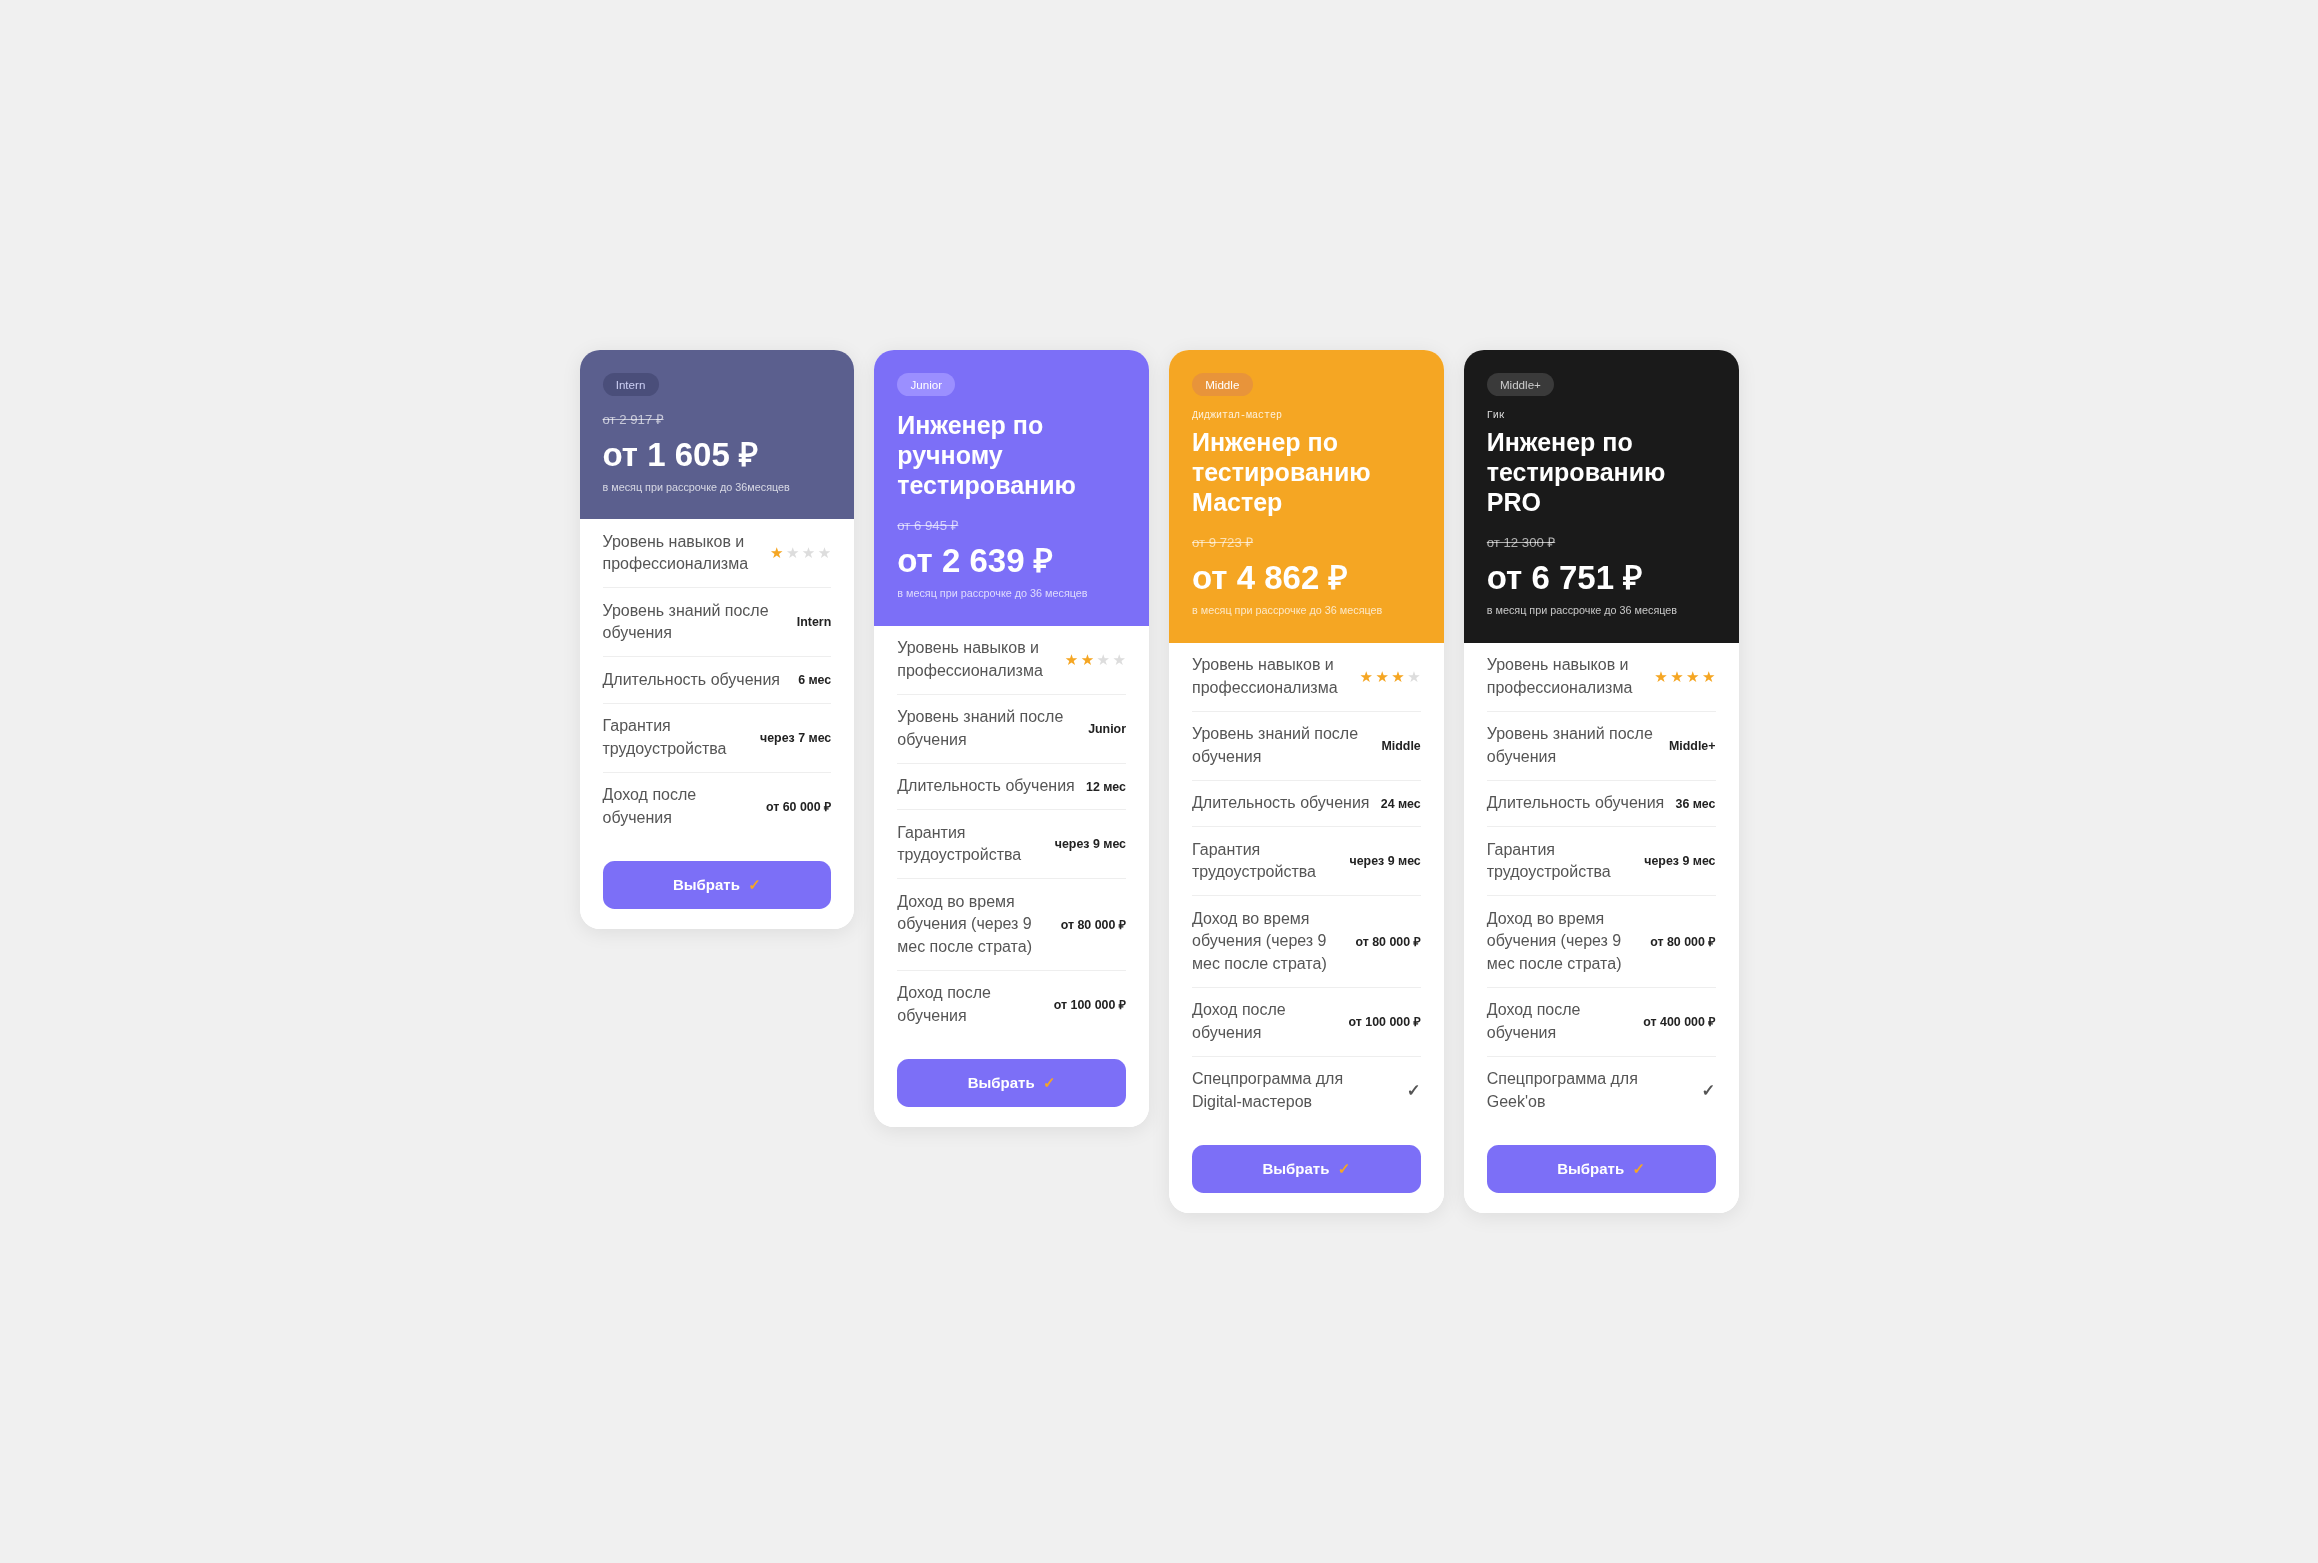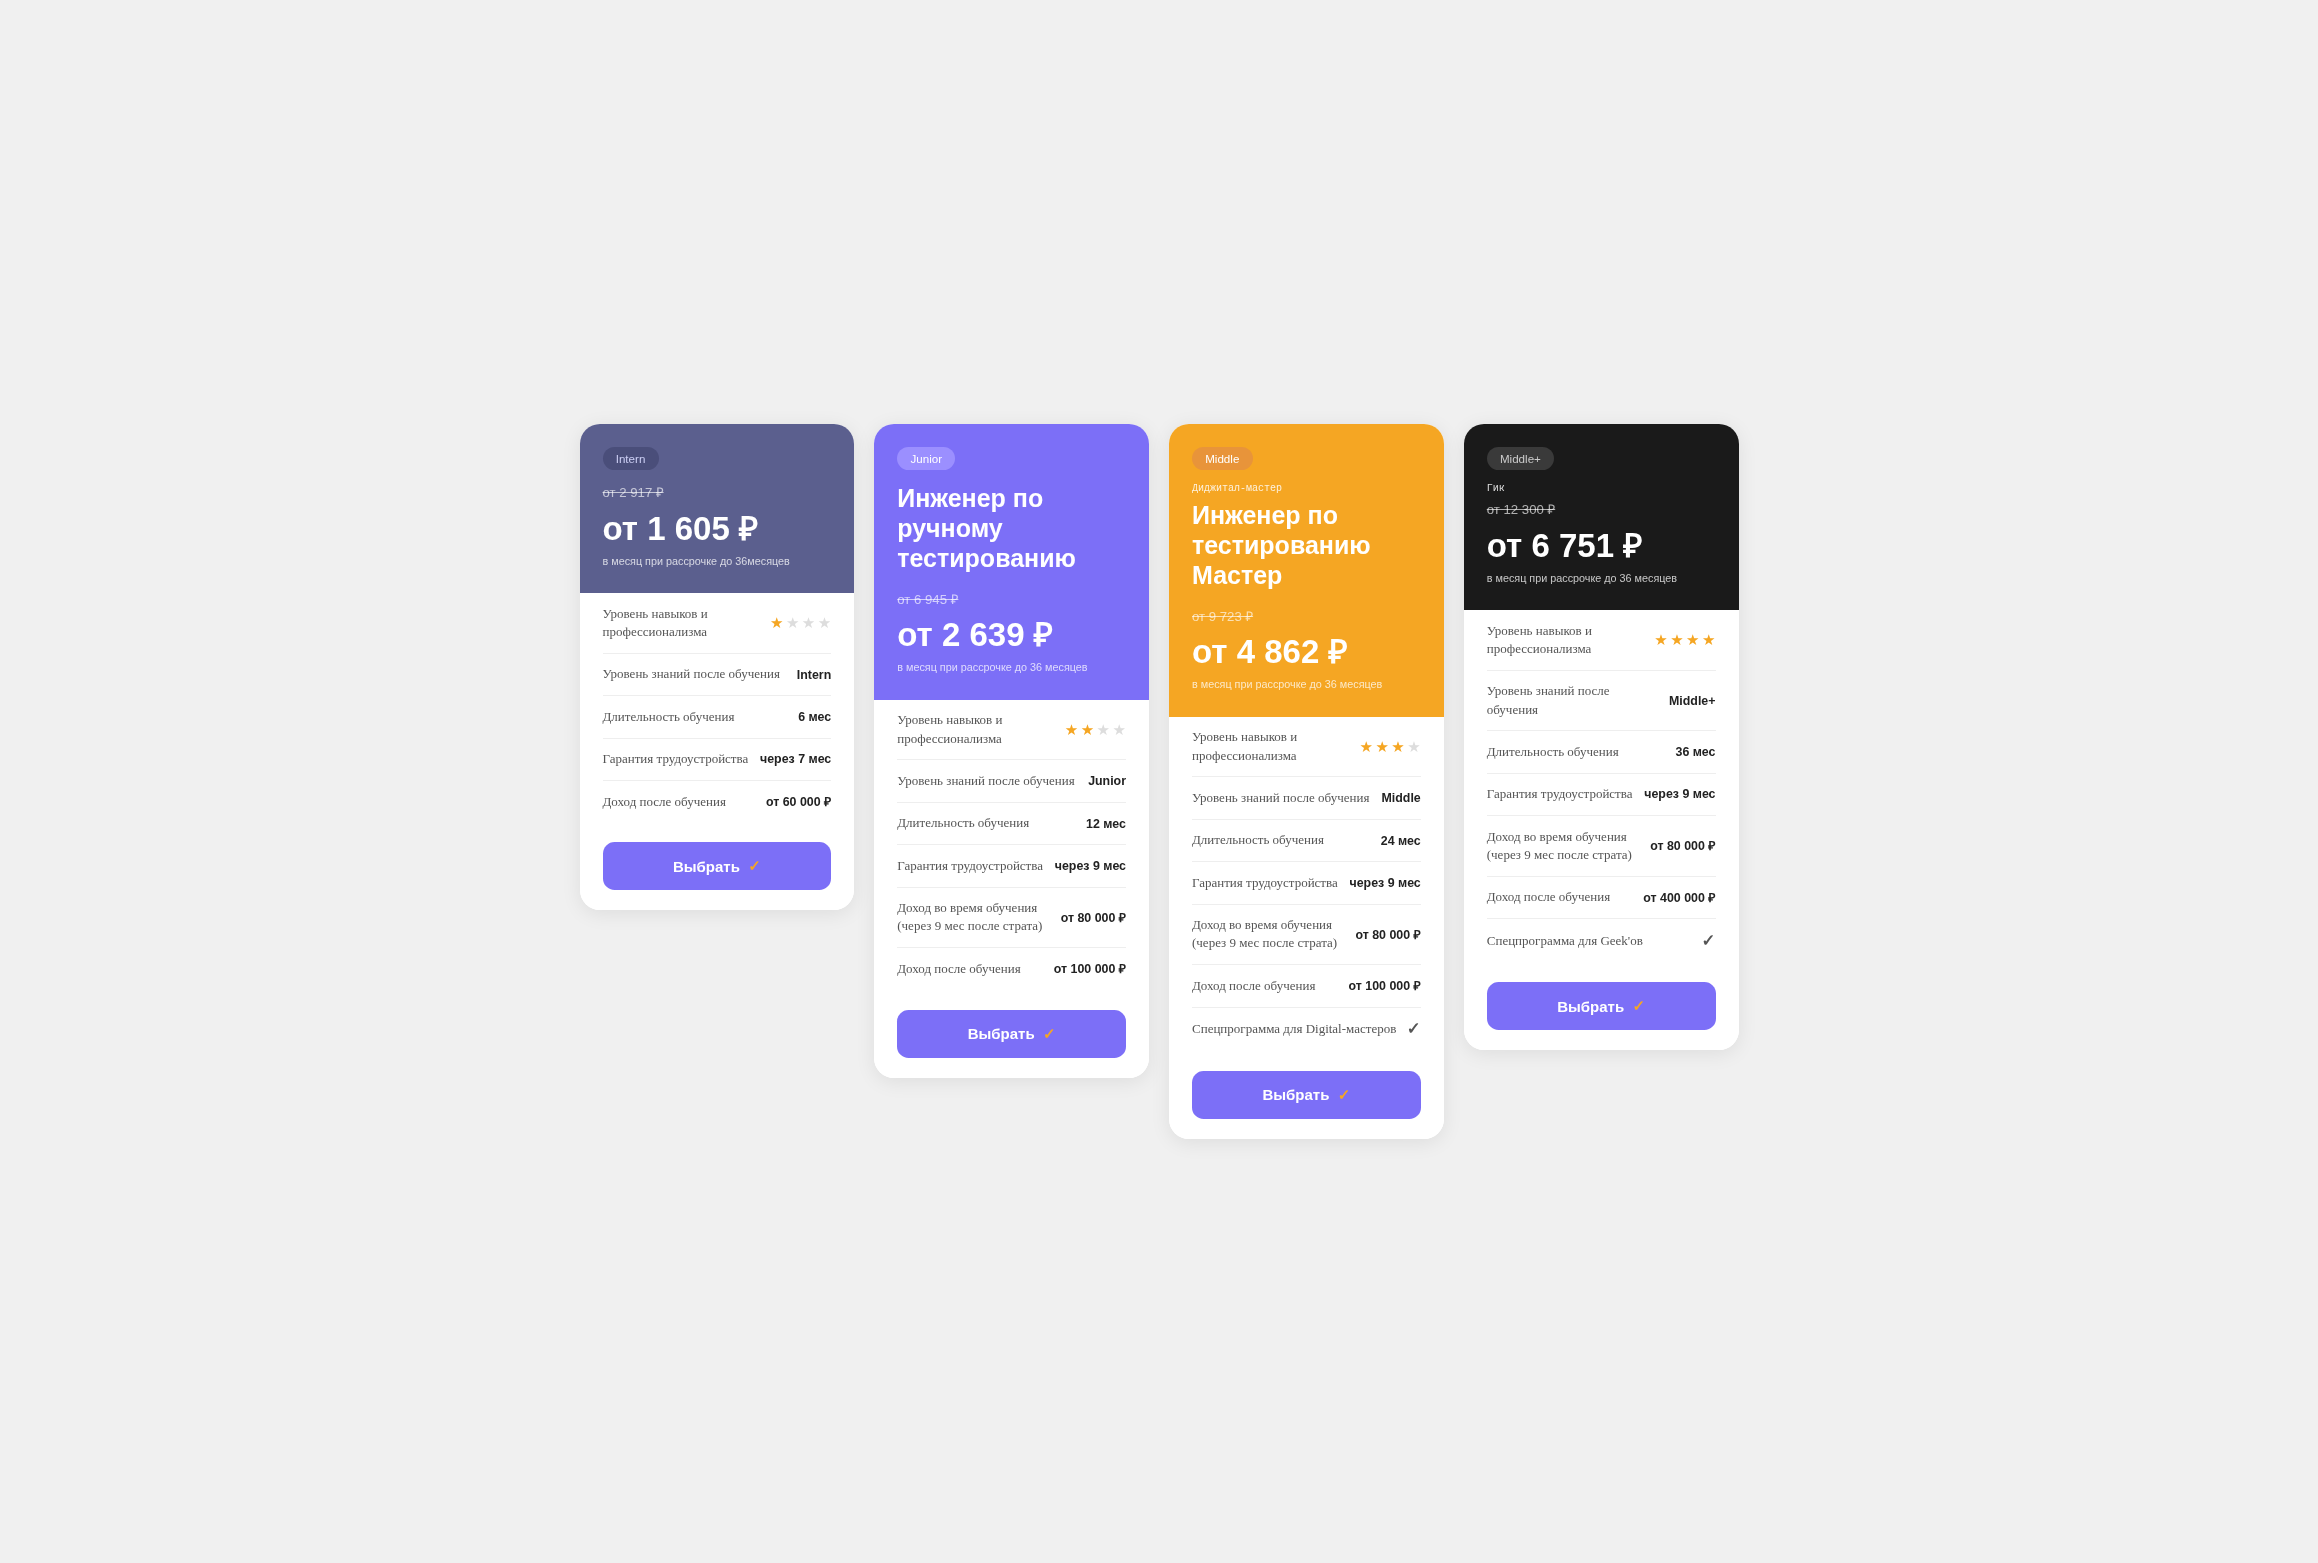--- a/index.html
+++ b/index.html
@@ -265,7 +265,7 @@
       </div>
     </div>
     <div class="card">
-      <div class="card-header dark"><div class="badge dark-badge">Middle+</div><div class="card-subtitle">Гик</div><div class="price-old">от 12 300 ₽</div><div class="price-new">от 6 751 ₽</div><div class="price-note">в месяц при рассрочке до 36 месяцев</div></div>
+      <div class="card-header dark"><div class="badge dark-badge">Middle+</div><div class="card-subtitle">Гик</div><div class="card-title">Инженер по тестированию PRO</div><div class="price-old">от 12 300 ₽</div><div class="price-new">от 6 751 ₽</div><div class="price-note">в месяц при рассрочке до 36 месяцев</div></div>
       <div class="card-body">
         <div class="feature-row">
           <div class="feature-label">Уровень навыков и профессионализма</div>

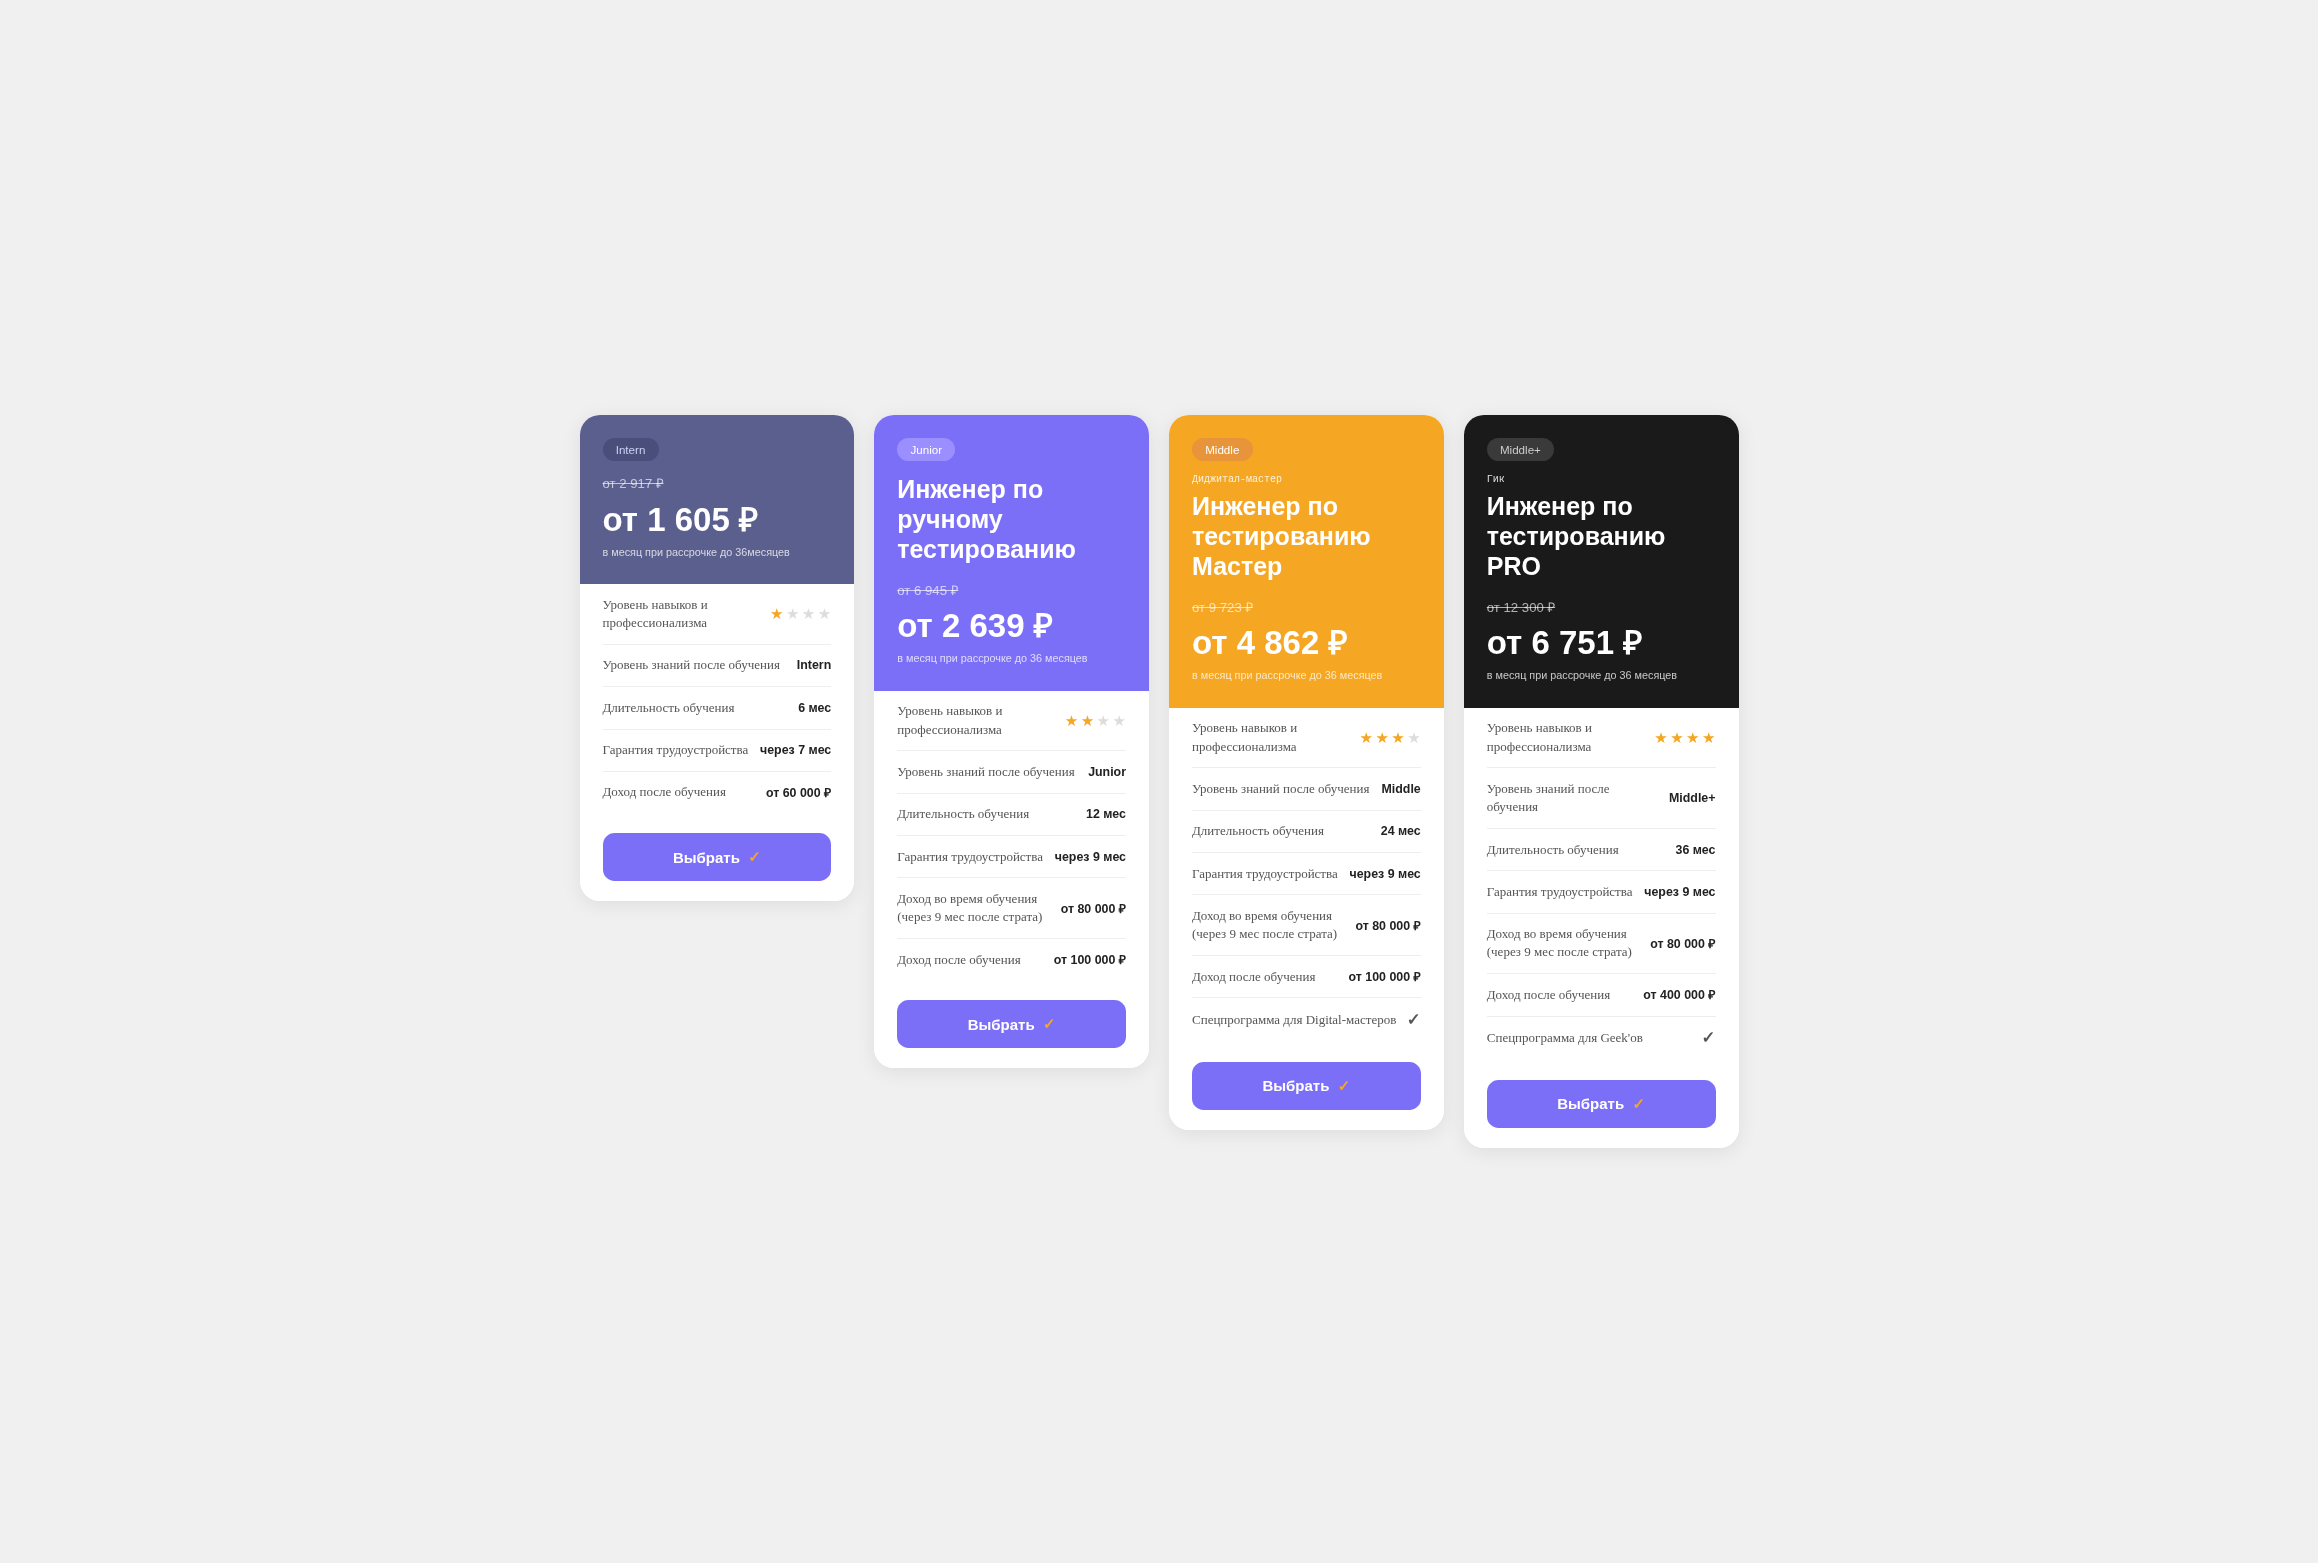--- a/index.html
+++ b/index.html
@@ -105,8 +105,7 @@
       flex: 1;
       line-height: 1.4;
       color: #555;
-      font-size: 13px;
-      font-family: Liberation Serif, serif;
+      font-size: 16px;
     }
     .feature-value {
       font-weight: 700;

